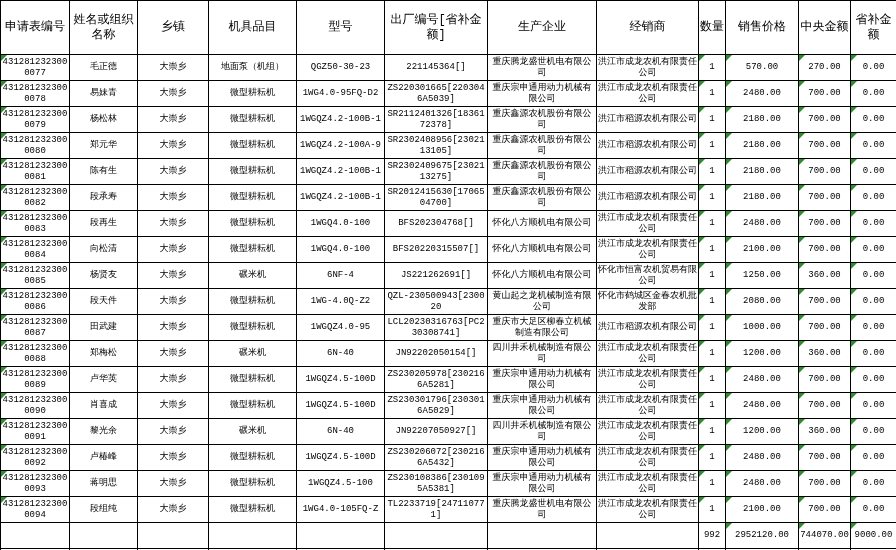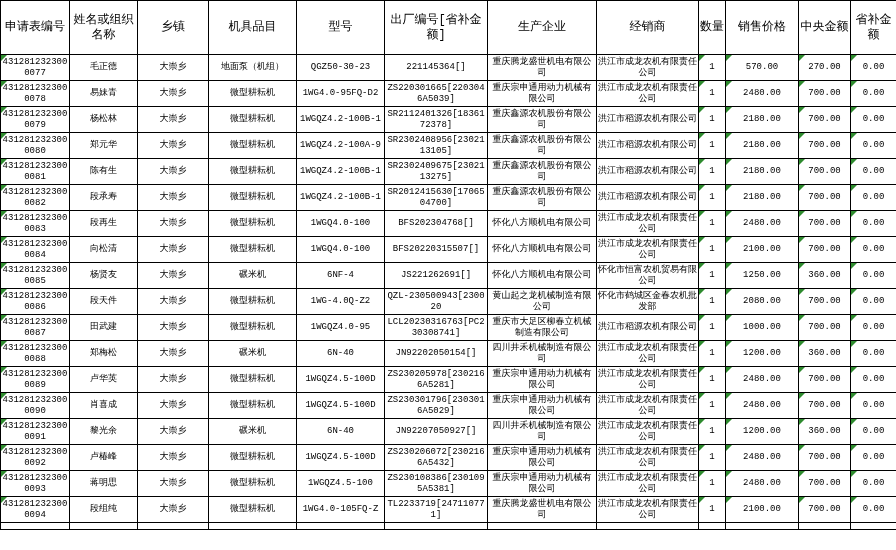--- a/index.html
+++ b/index.html
@@ -314,6 +314,20 @@
         <td class="num"><span class="tri"></span><span>700.00</span></td>
         <td class="num"><span class="tri"></span><span>0.00</span></td>
       </tr>
+      <tr class="totals-row" id="totals-row">
+      <td></td>
+      <td></td>
+      <td></td>
+      <td></td>
+      <td></td>
+      <td></td>
+      <td></td>
+      <td></td>
+      <td class="num">992</td>
+      <td class="num"><span class="tri"></span><span>2952120.00</span></td>
+      <td class="num"><span class="tri"></span><span>744070.00</span></td>
+      <td class="num"><span class="tri"></span><span>9000.00</span></td>
+    </tr>
     <tr class="stub-row">
       <td></td>
       <td></td>

